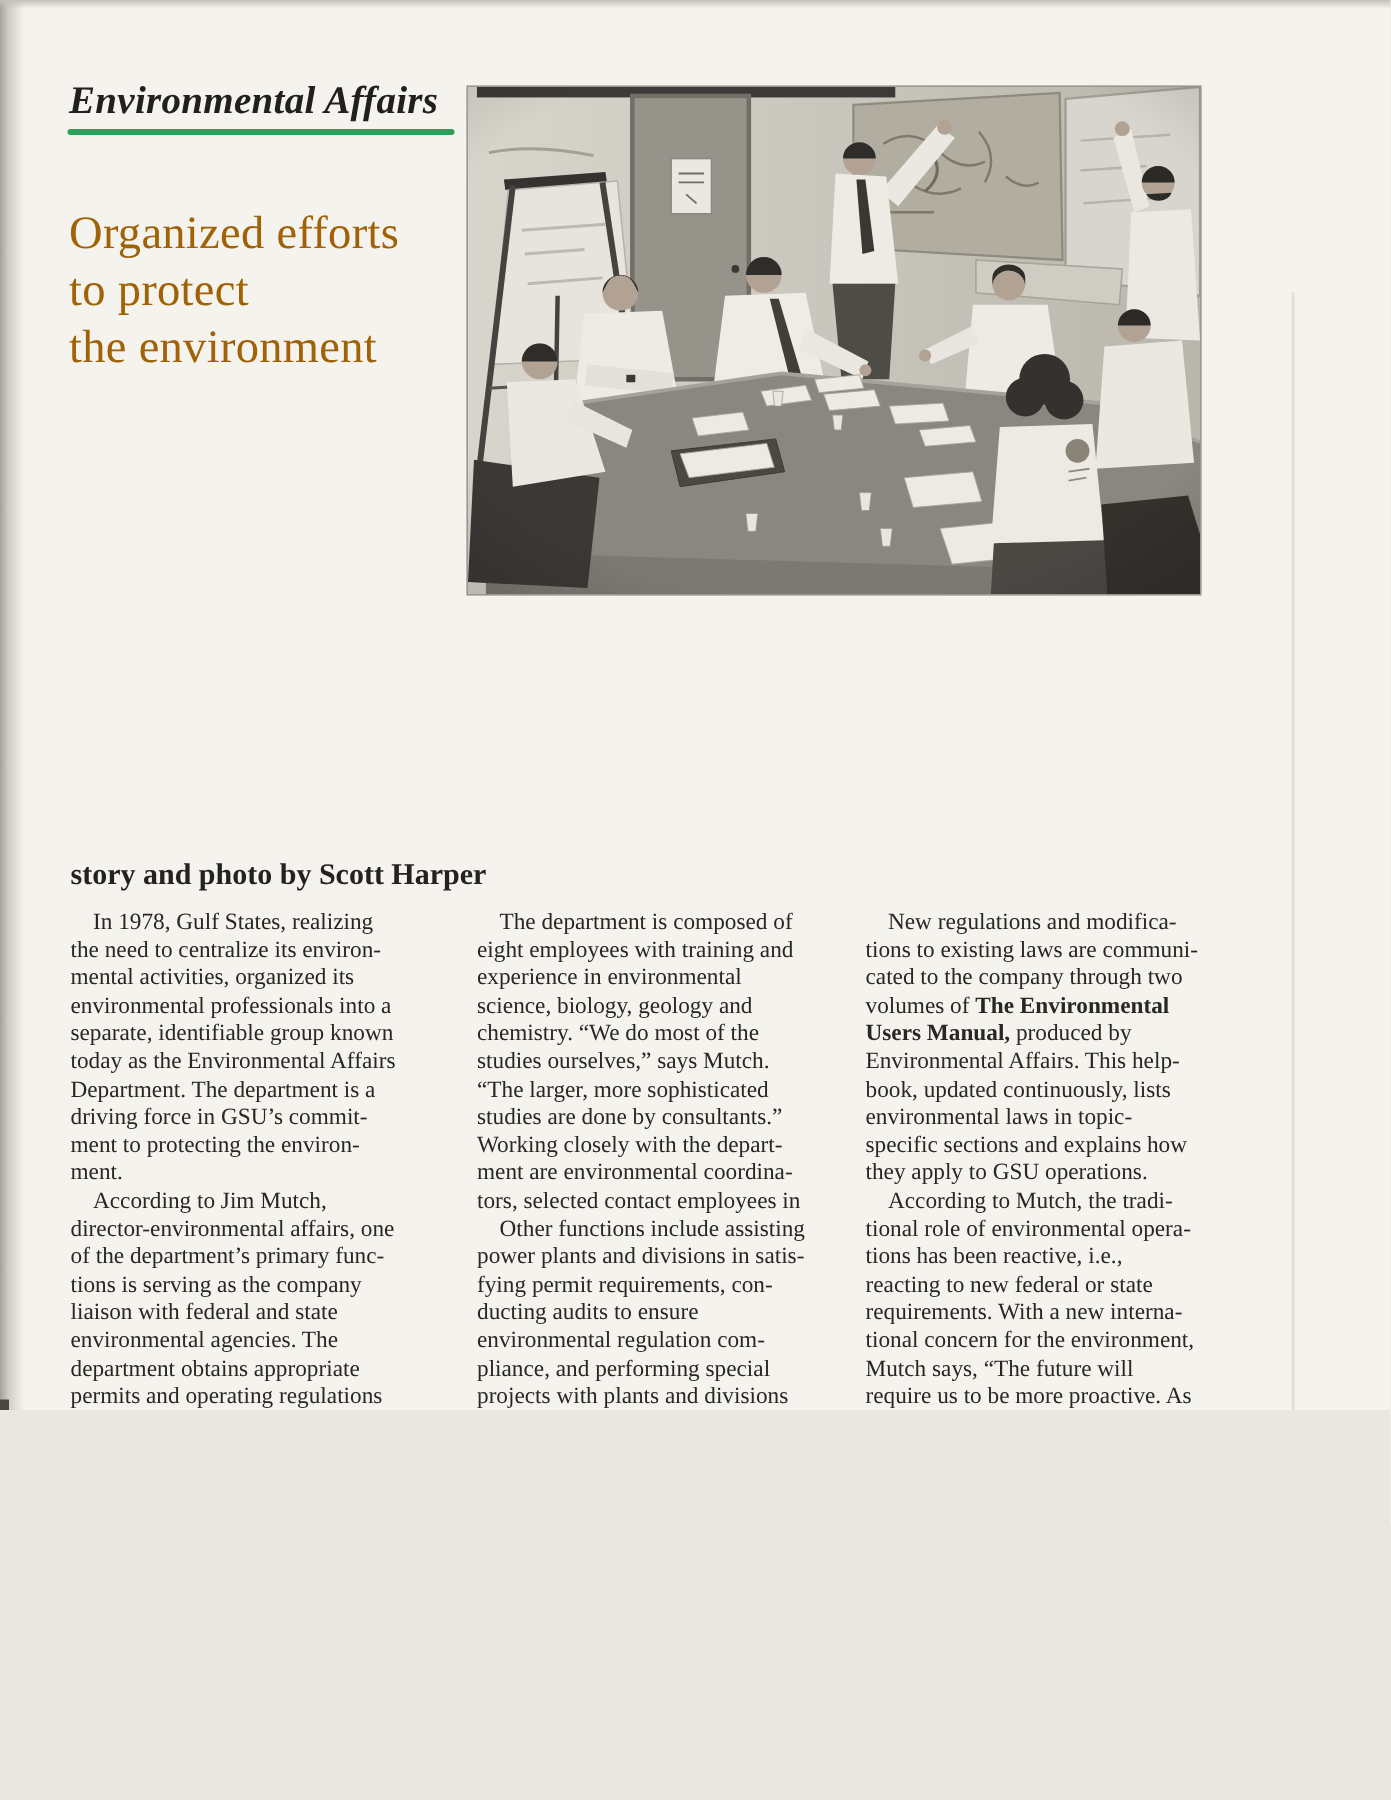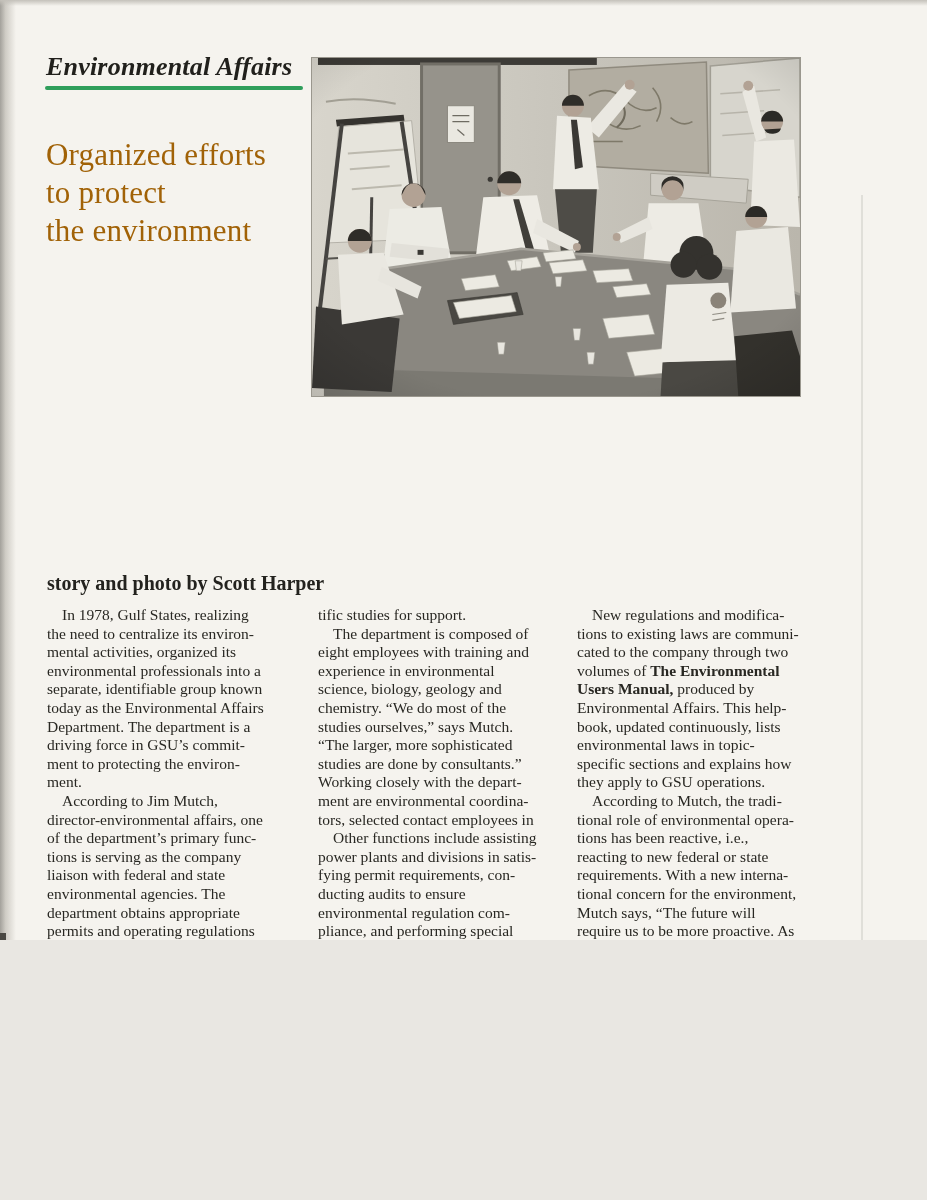--- a/index.html
+++ b/index.html
@@ -232,7 +232,6 @@
 permit request necessitates scien-</span></p>
     </div>
   <div class="col col2">
-      <p class="para"><span>tific studies for support.</span></p>
       <p class="para indent"><span>The department is composed of
 eight employees with training and
 experience in environmental

